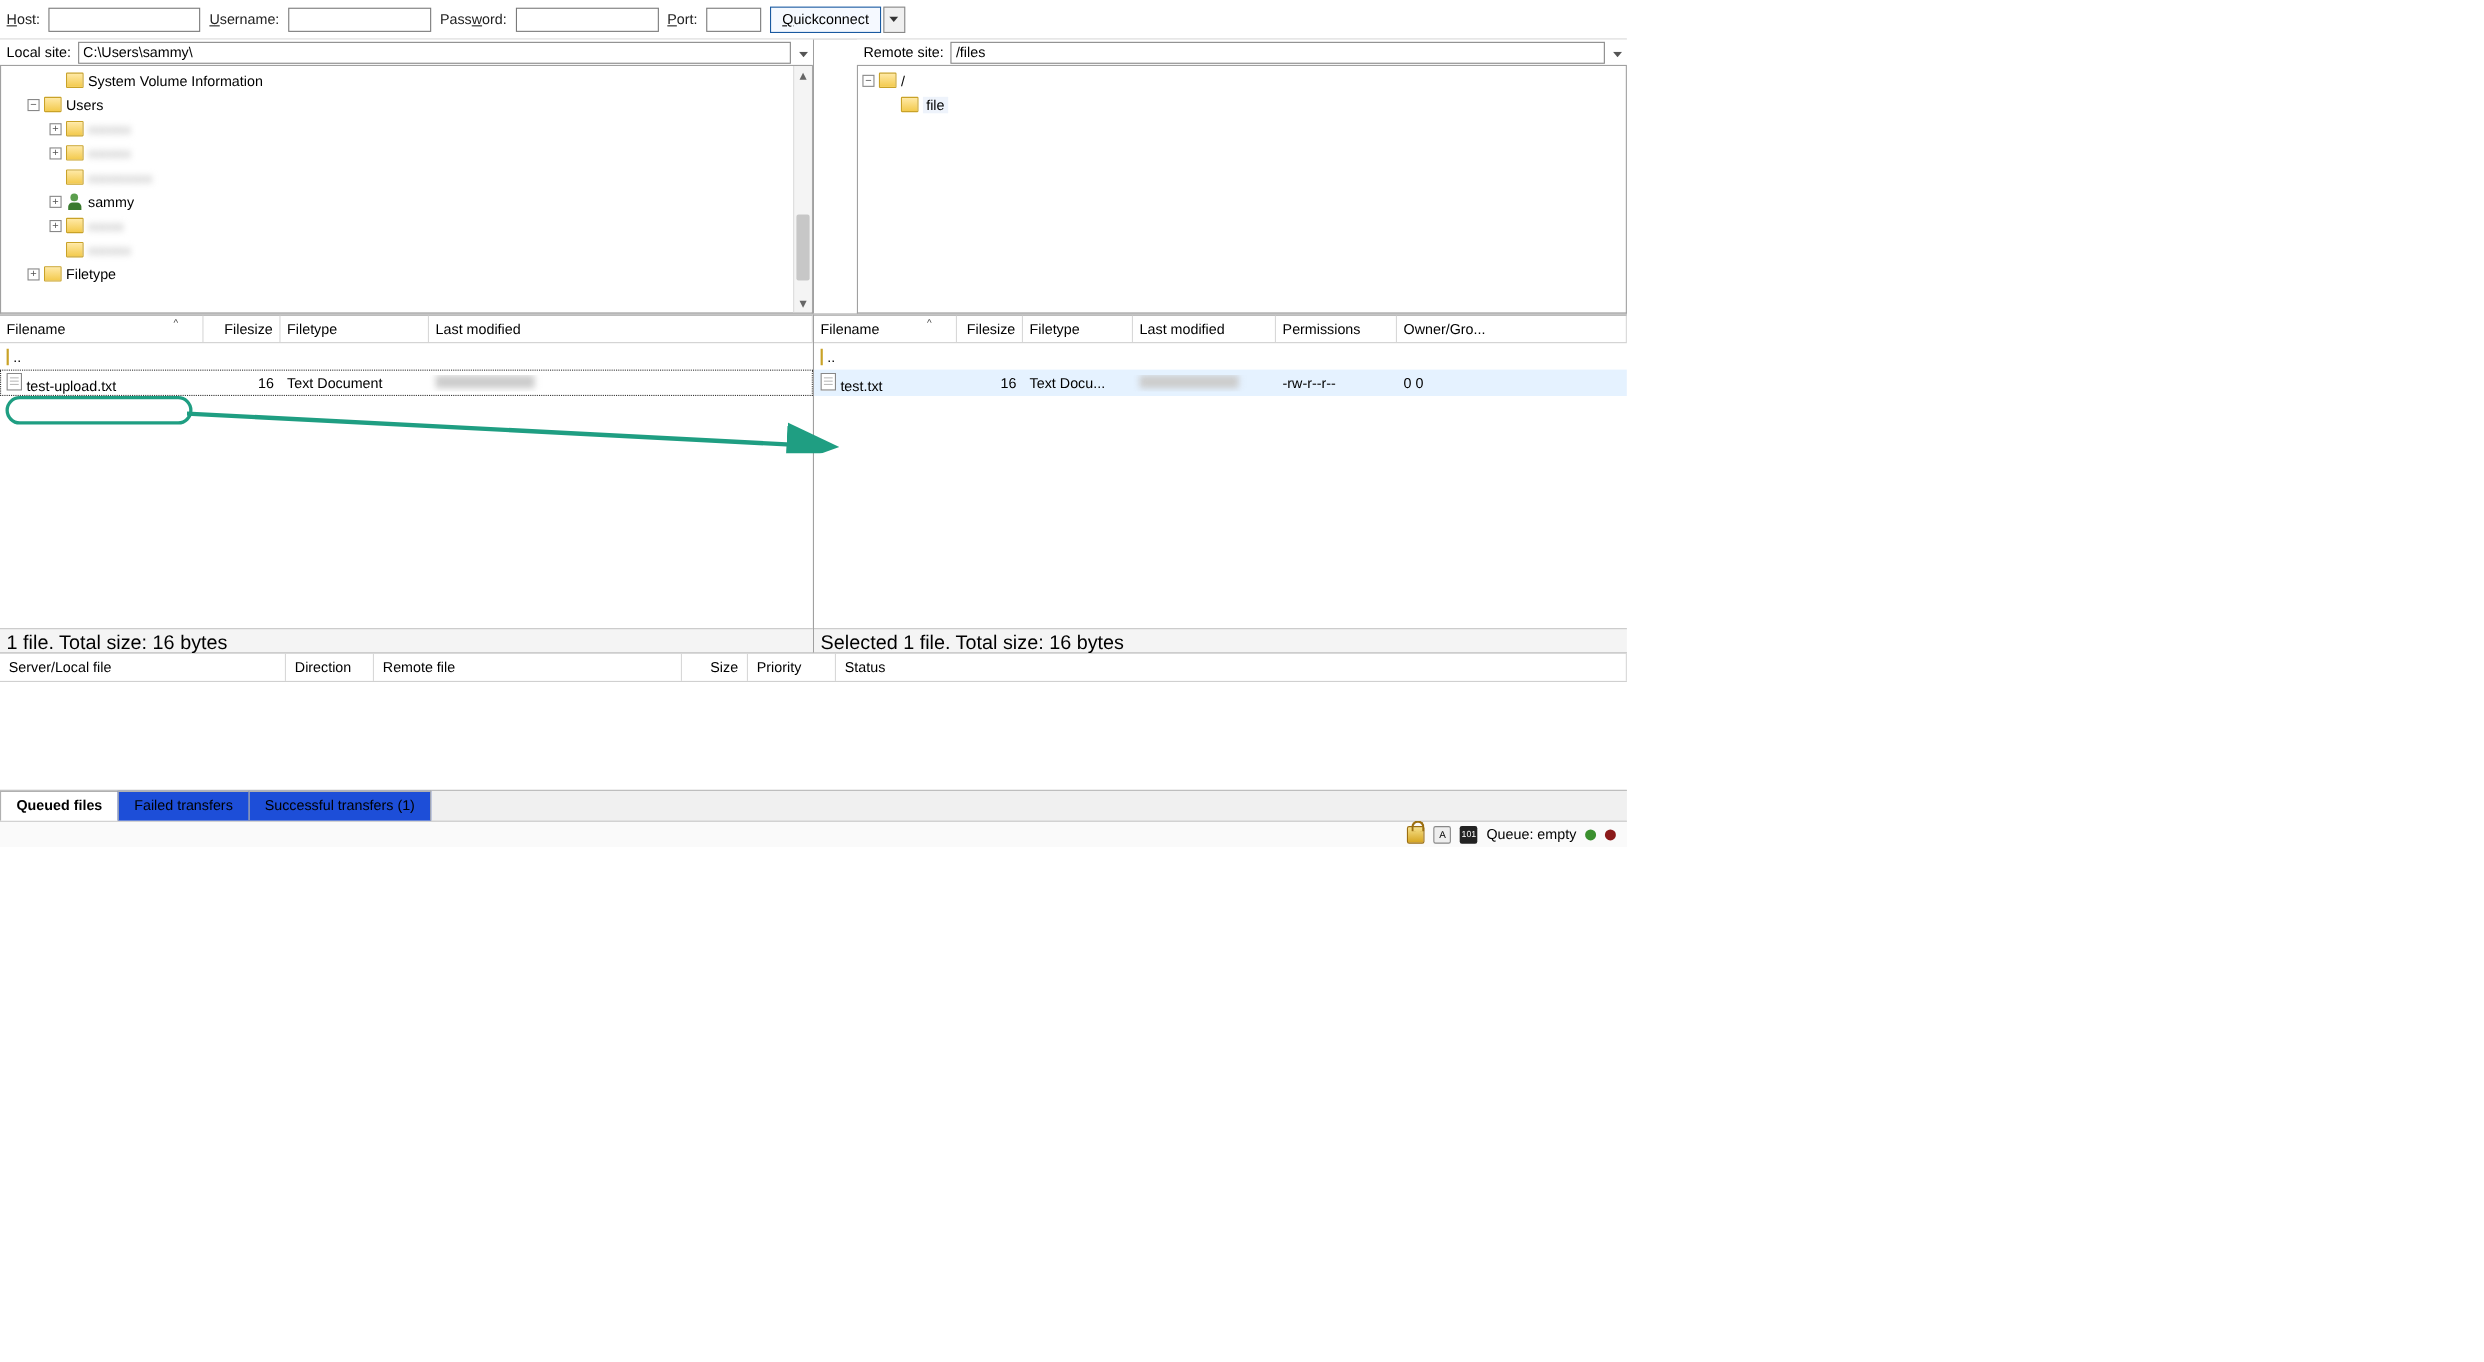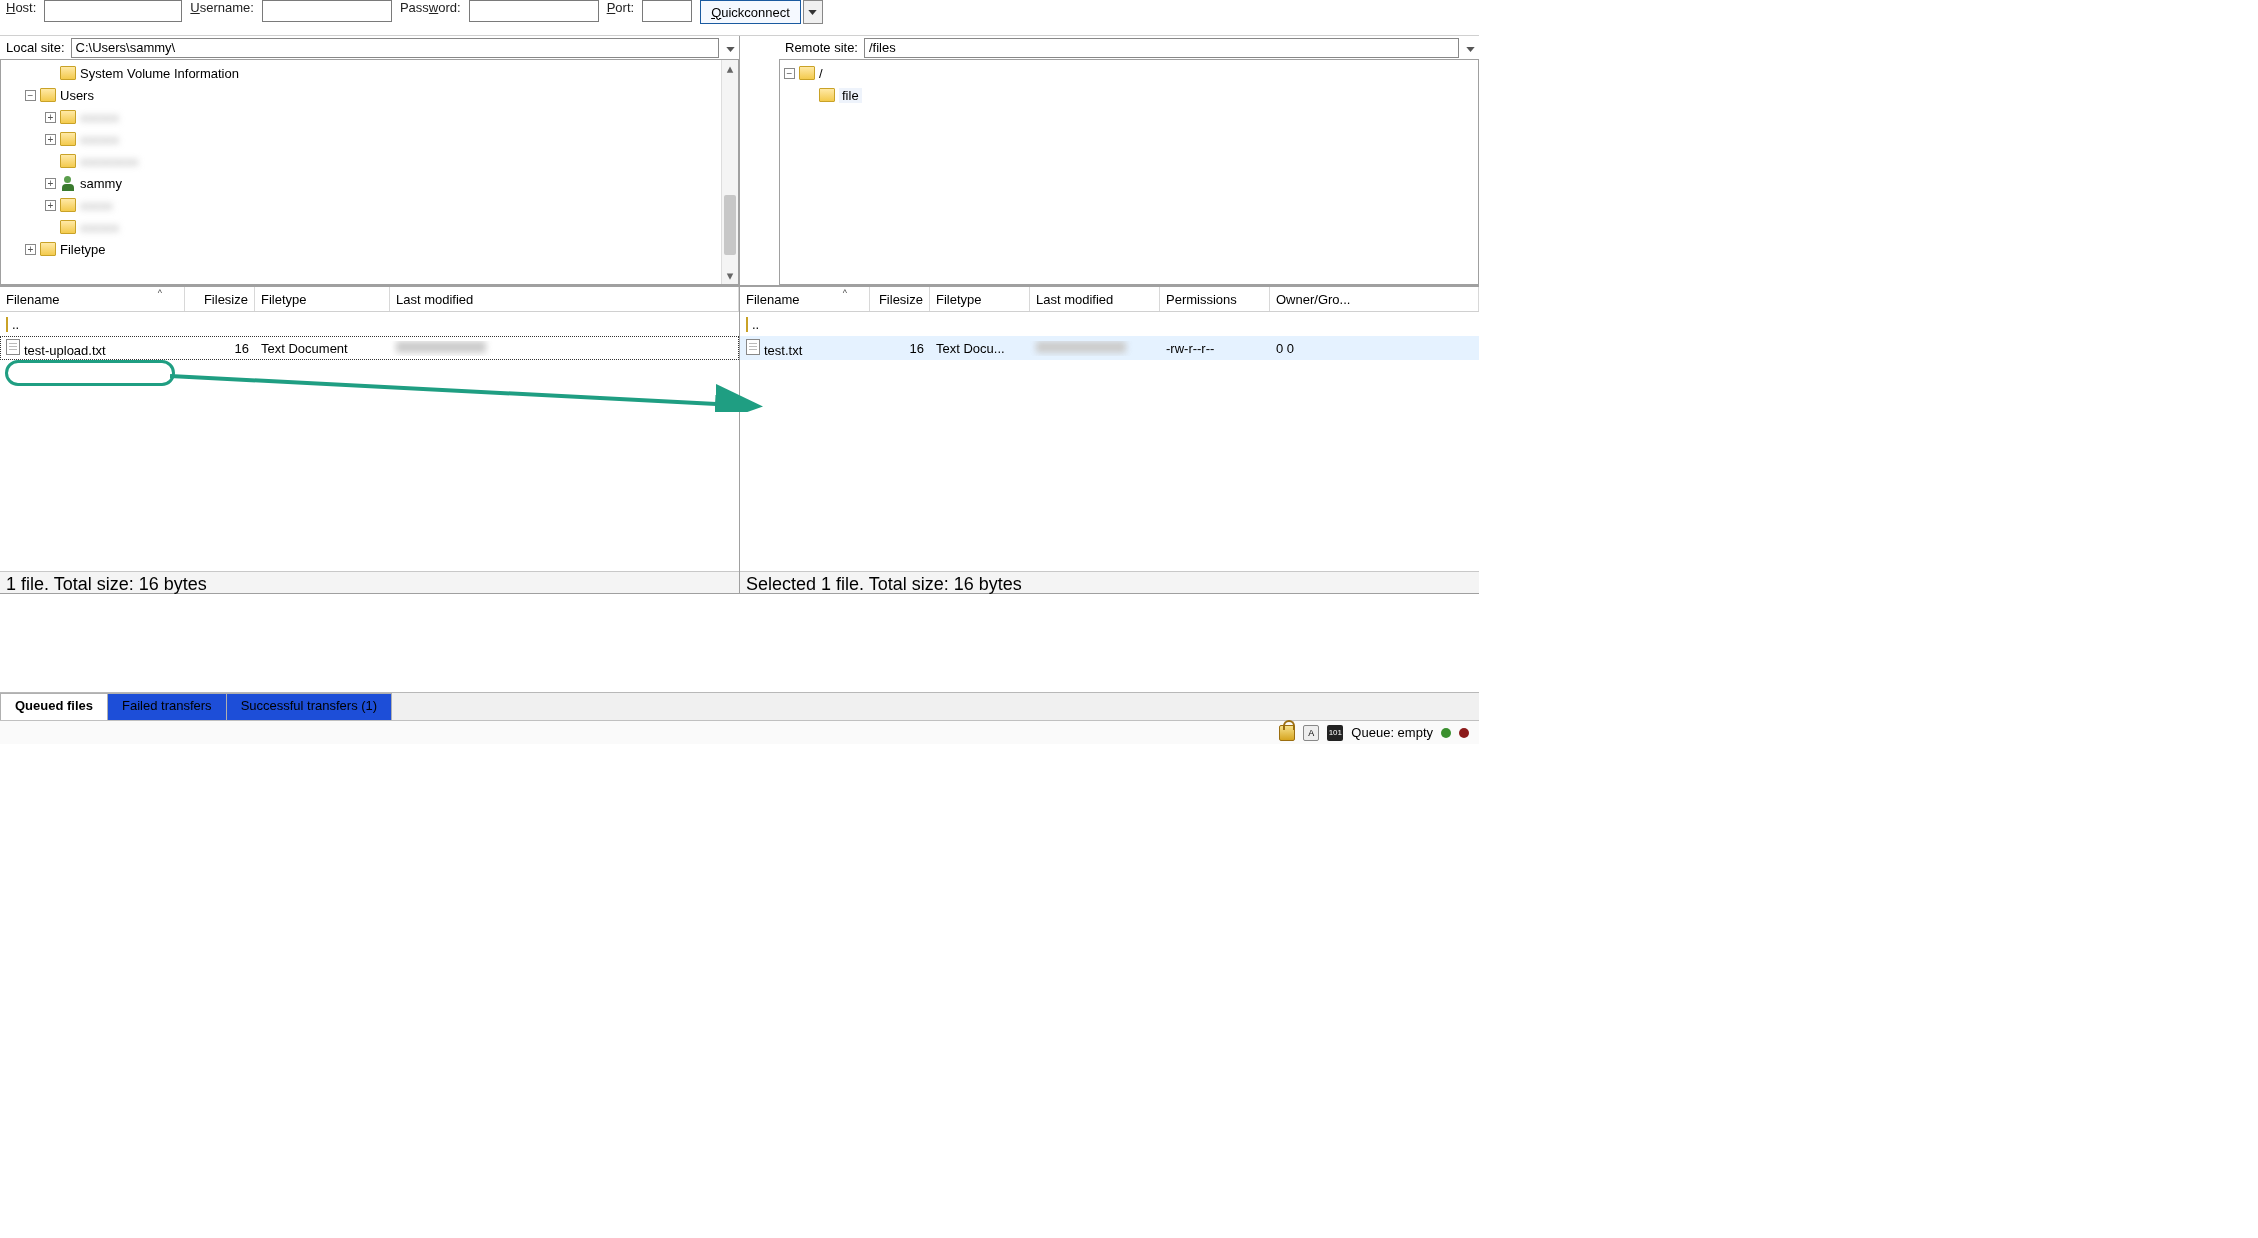--- a/index.html
+++ b/index.html
@@ -18,7 +18,7 @@
   height: 36px;
   border-bottom: 1px solid #d0d0d0;
   display: flex;
-  align-items: flex-start;
+  align-items: center;
   padding: 0 6px;
   gap: 8px;
 }

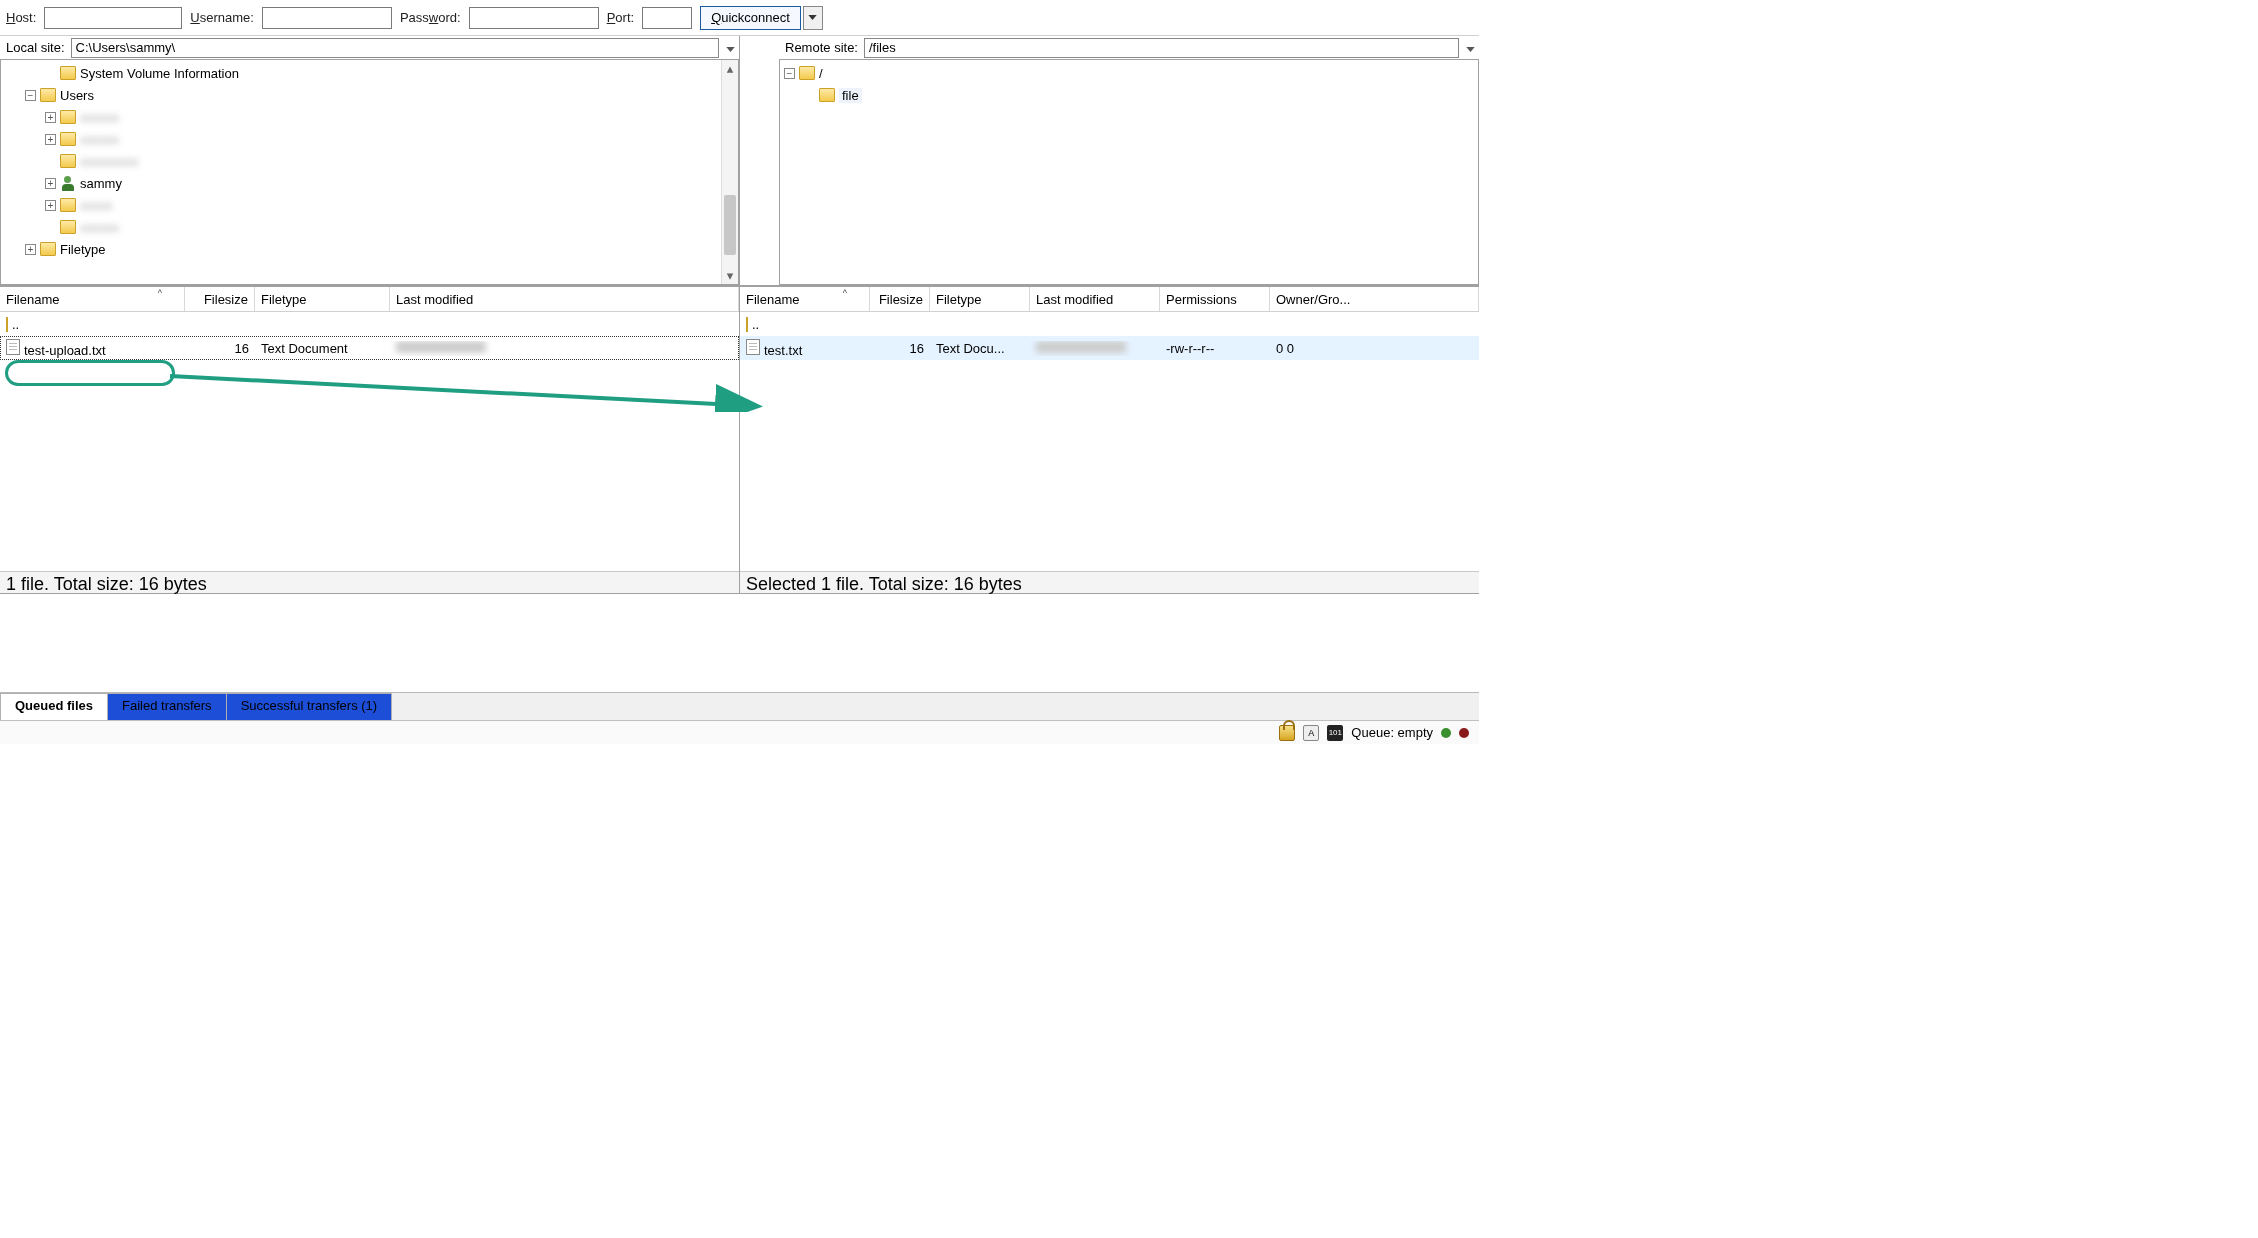--- a/index.html
+++ b/index.html
@@ -378,6 +378,14 @@
 </div>
 
 <div class="queue-area">
+  <div class="queue-cols">
+    <div class="col qc-server">Server/Local file</div>
+    <div class="col qc-dir">Direction</div>
+    <div class="col qc-remote">Remote file</div>
+    <div class="col qc-size">Size</div>
+    <div class="col qc-prio">Priority</div>
+    <div class="col qc-status">Status</div>
+  </div>
   <div class="queue-body"></div>
   <div class="queue-tabs">
     <div class="tab active">Queued files</div>

